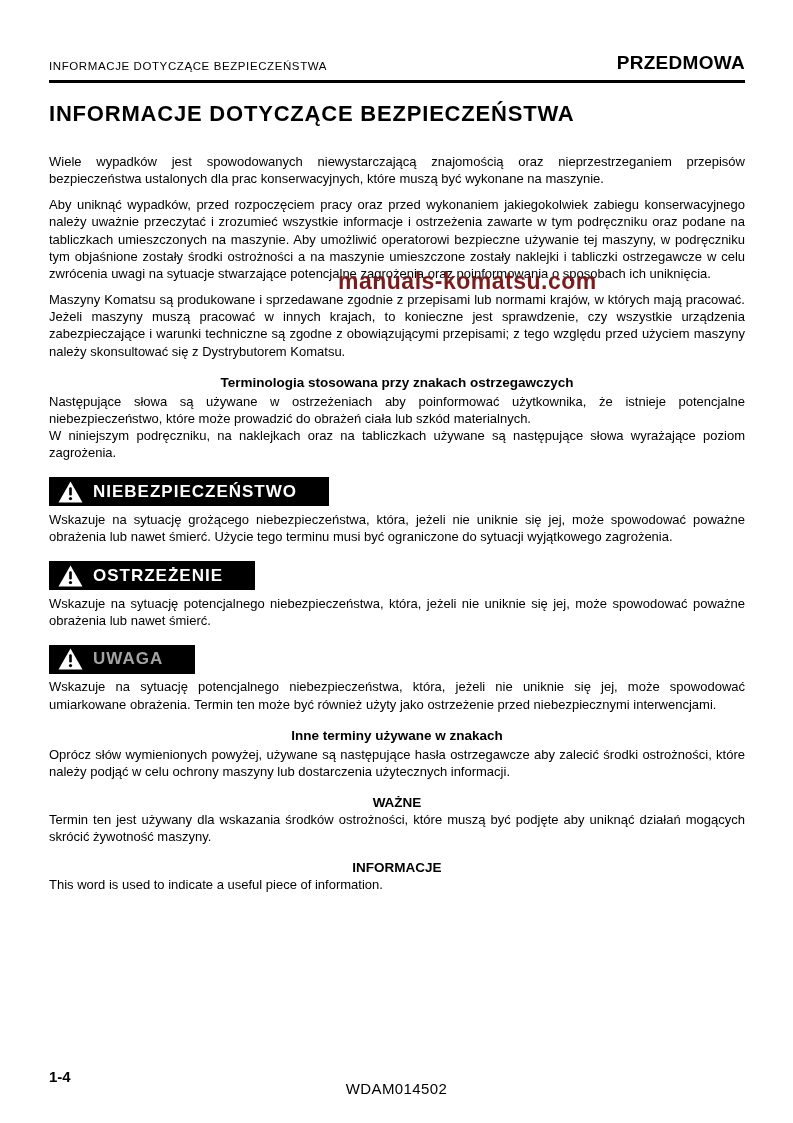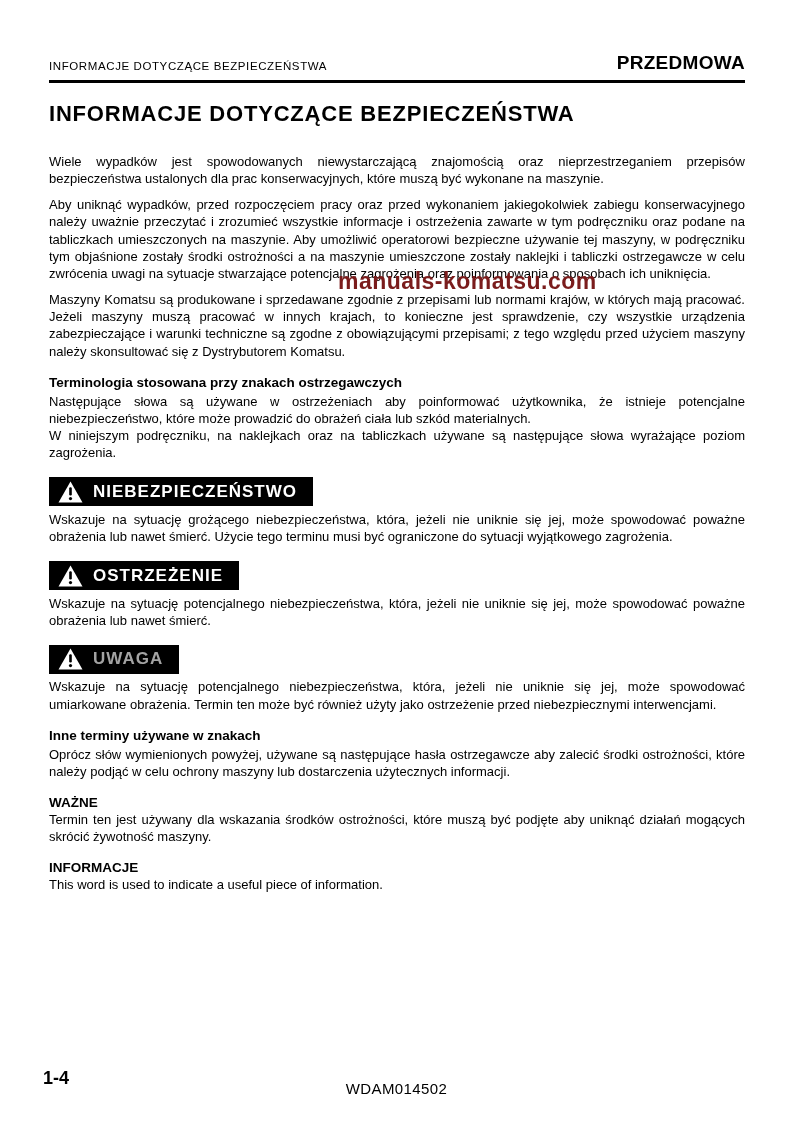--- a/index.html
+++ b/index.html
@@ -55,6 +55,7 @@
     margin-top: 15px;
     font-size: 13.5px;
     font-weight: bold;
+    text-align: center;
   }
   .banner {
     display: inline-flex;

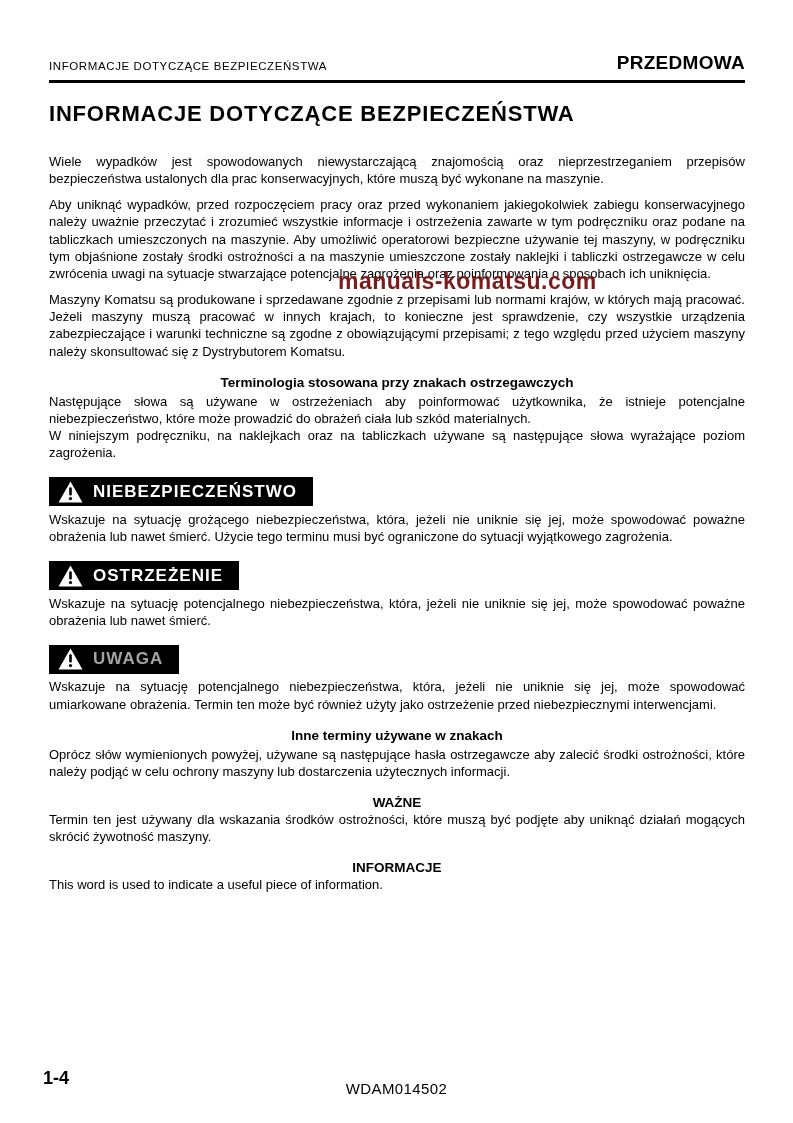--- a/index.html
+++ b/index.html
@@ -64,7 +64,7 @@
     background: #000000;
     color: #ffffff;
     height: 29px;
-    padding: 2px 16px 2px 9px;
+    padding: 2px 32px 2px 9px;
     margin-top: 16px;
   }
   .banner .tri { display: inline-flex; align-items: center; }

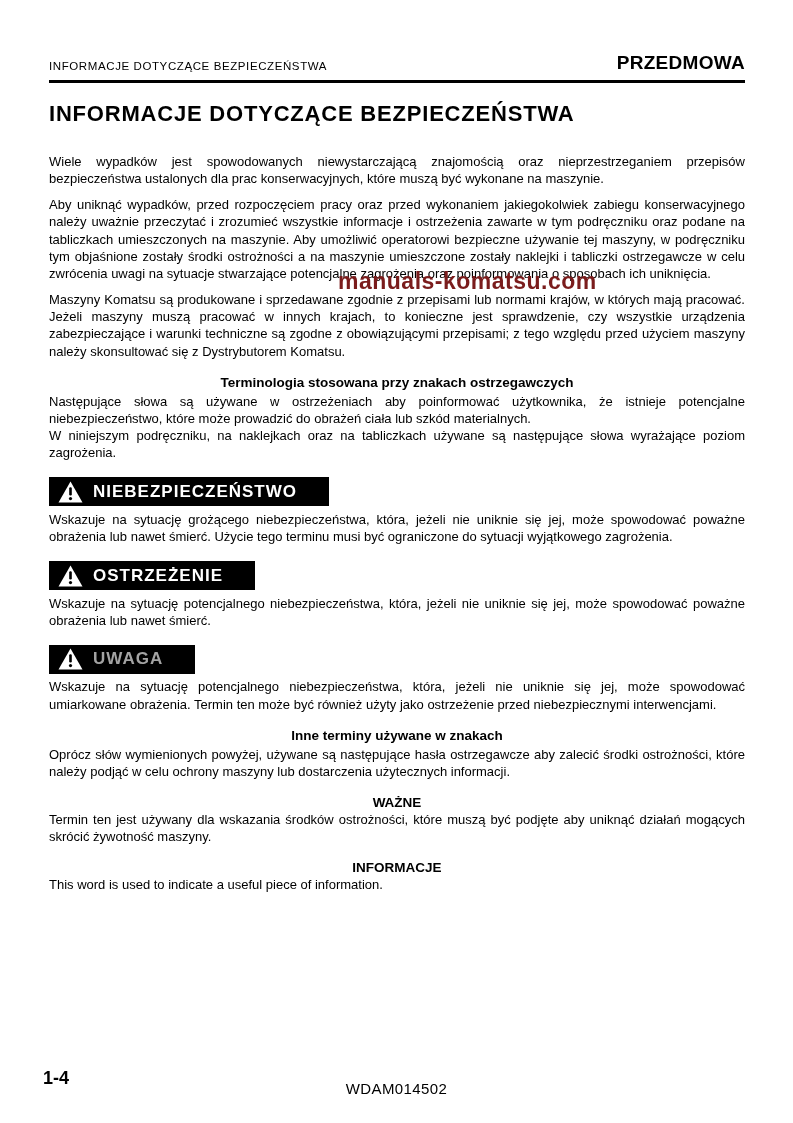--- a/index.html
+++ b/index.html
@@ -87,9 +87,9 @@
   }
   .footer-page {
     position: absolute;
-    left: 43px;
+    left: 49px;
     top: 1068px;
-    font-size: 18px;
+    font-size: 15px;
     font-weight: bold;
   }
   .footer-code {

